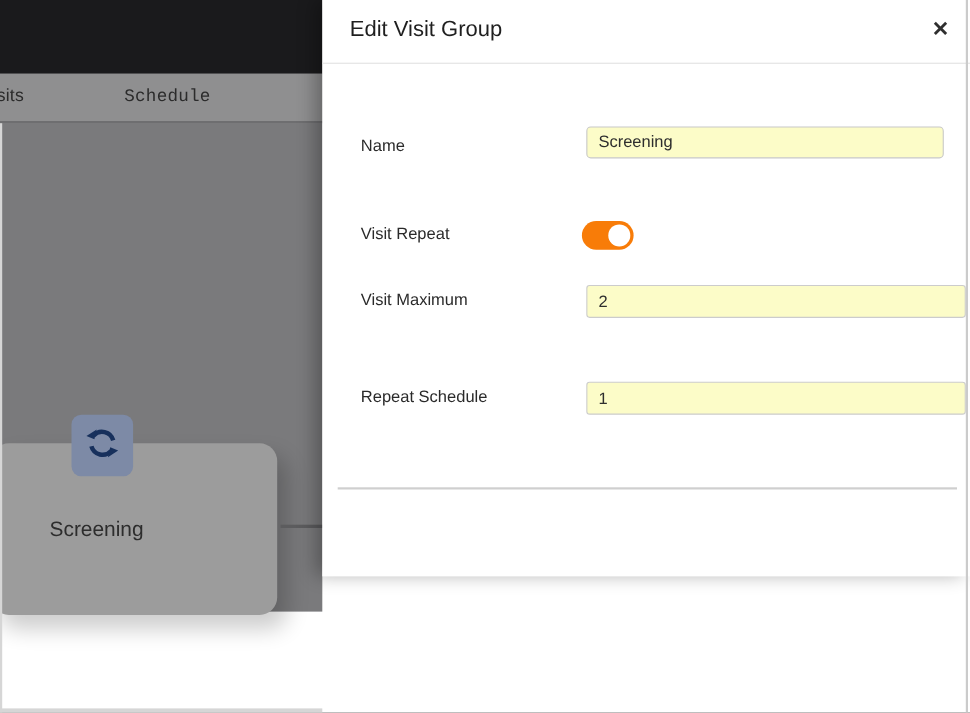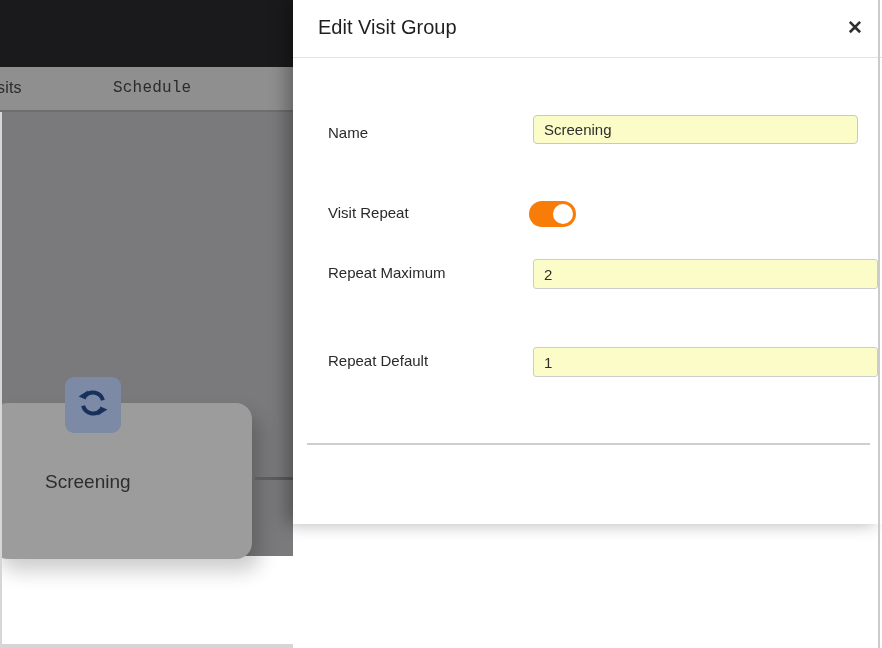--- a/index.html
+++ b/index.html
@@ -202,7 +202,7 @@
       <div class="toggle-knob"></div>
     </div>
 
-    <span class="field-label label-max">Repeat Maximum</span>
+    <span class="field-label label-max">Visit Maximum</span>
     <input class="text-input input-max" type="text" value="2" style="">
 
     <span class="field-label label-default">Repeat Default</span>

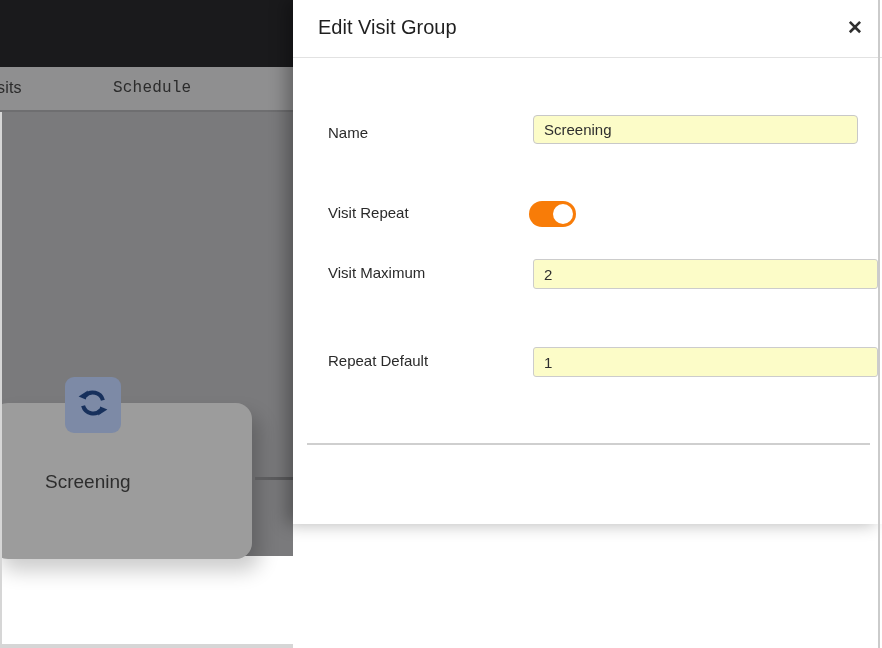--- a/index.html
+++ b/index.html
@@ -205,7 +205,7 @@
     <span class="field-label label-max">Visit Maximum</span>
     <input class="text-input input-max" type="text" value="2" style="">
 
-    <span class="field-label label-default">Repeat Default</span>
+    <span class="field-label label-default">Repeat Schedule</span>
     <input class="text-input input-default" type="text" value="1" style="">
 
     <div class="drawer-divider"></div>

